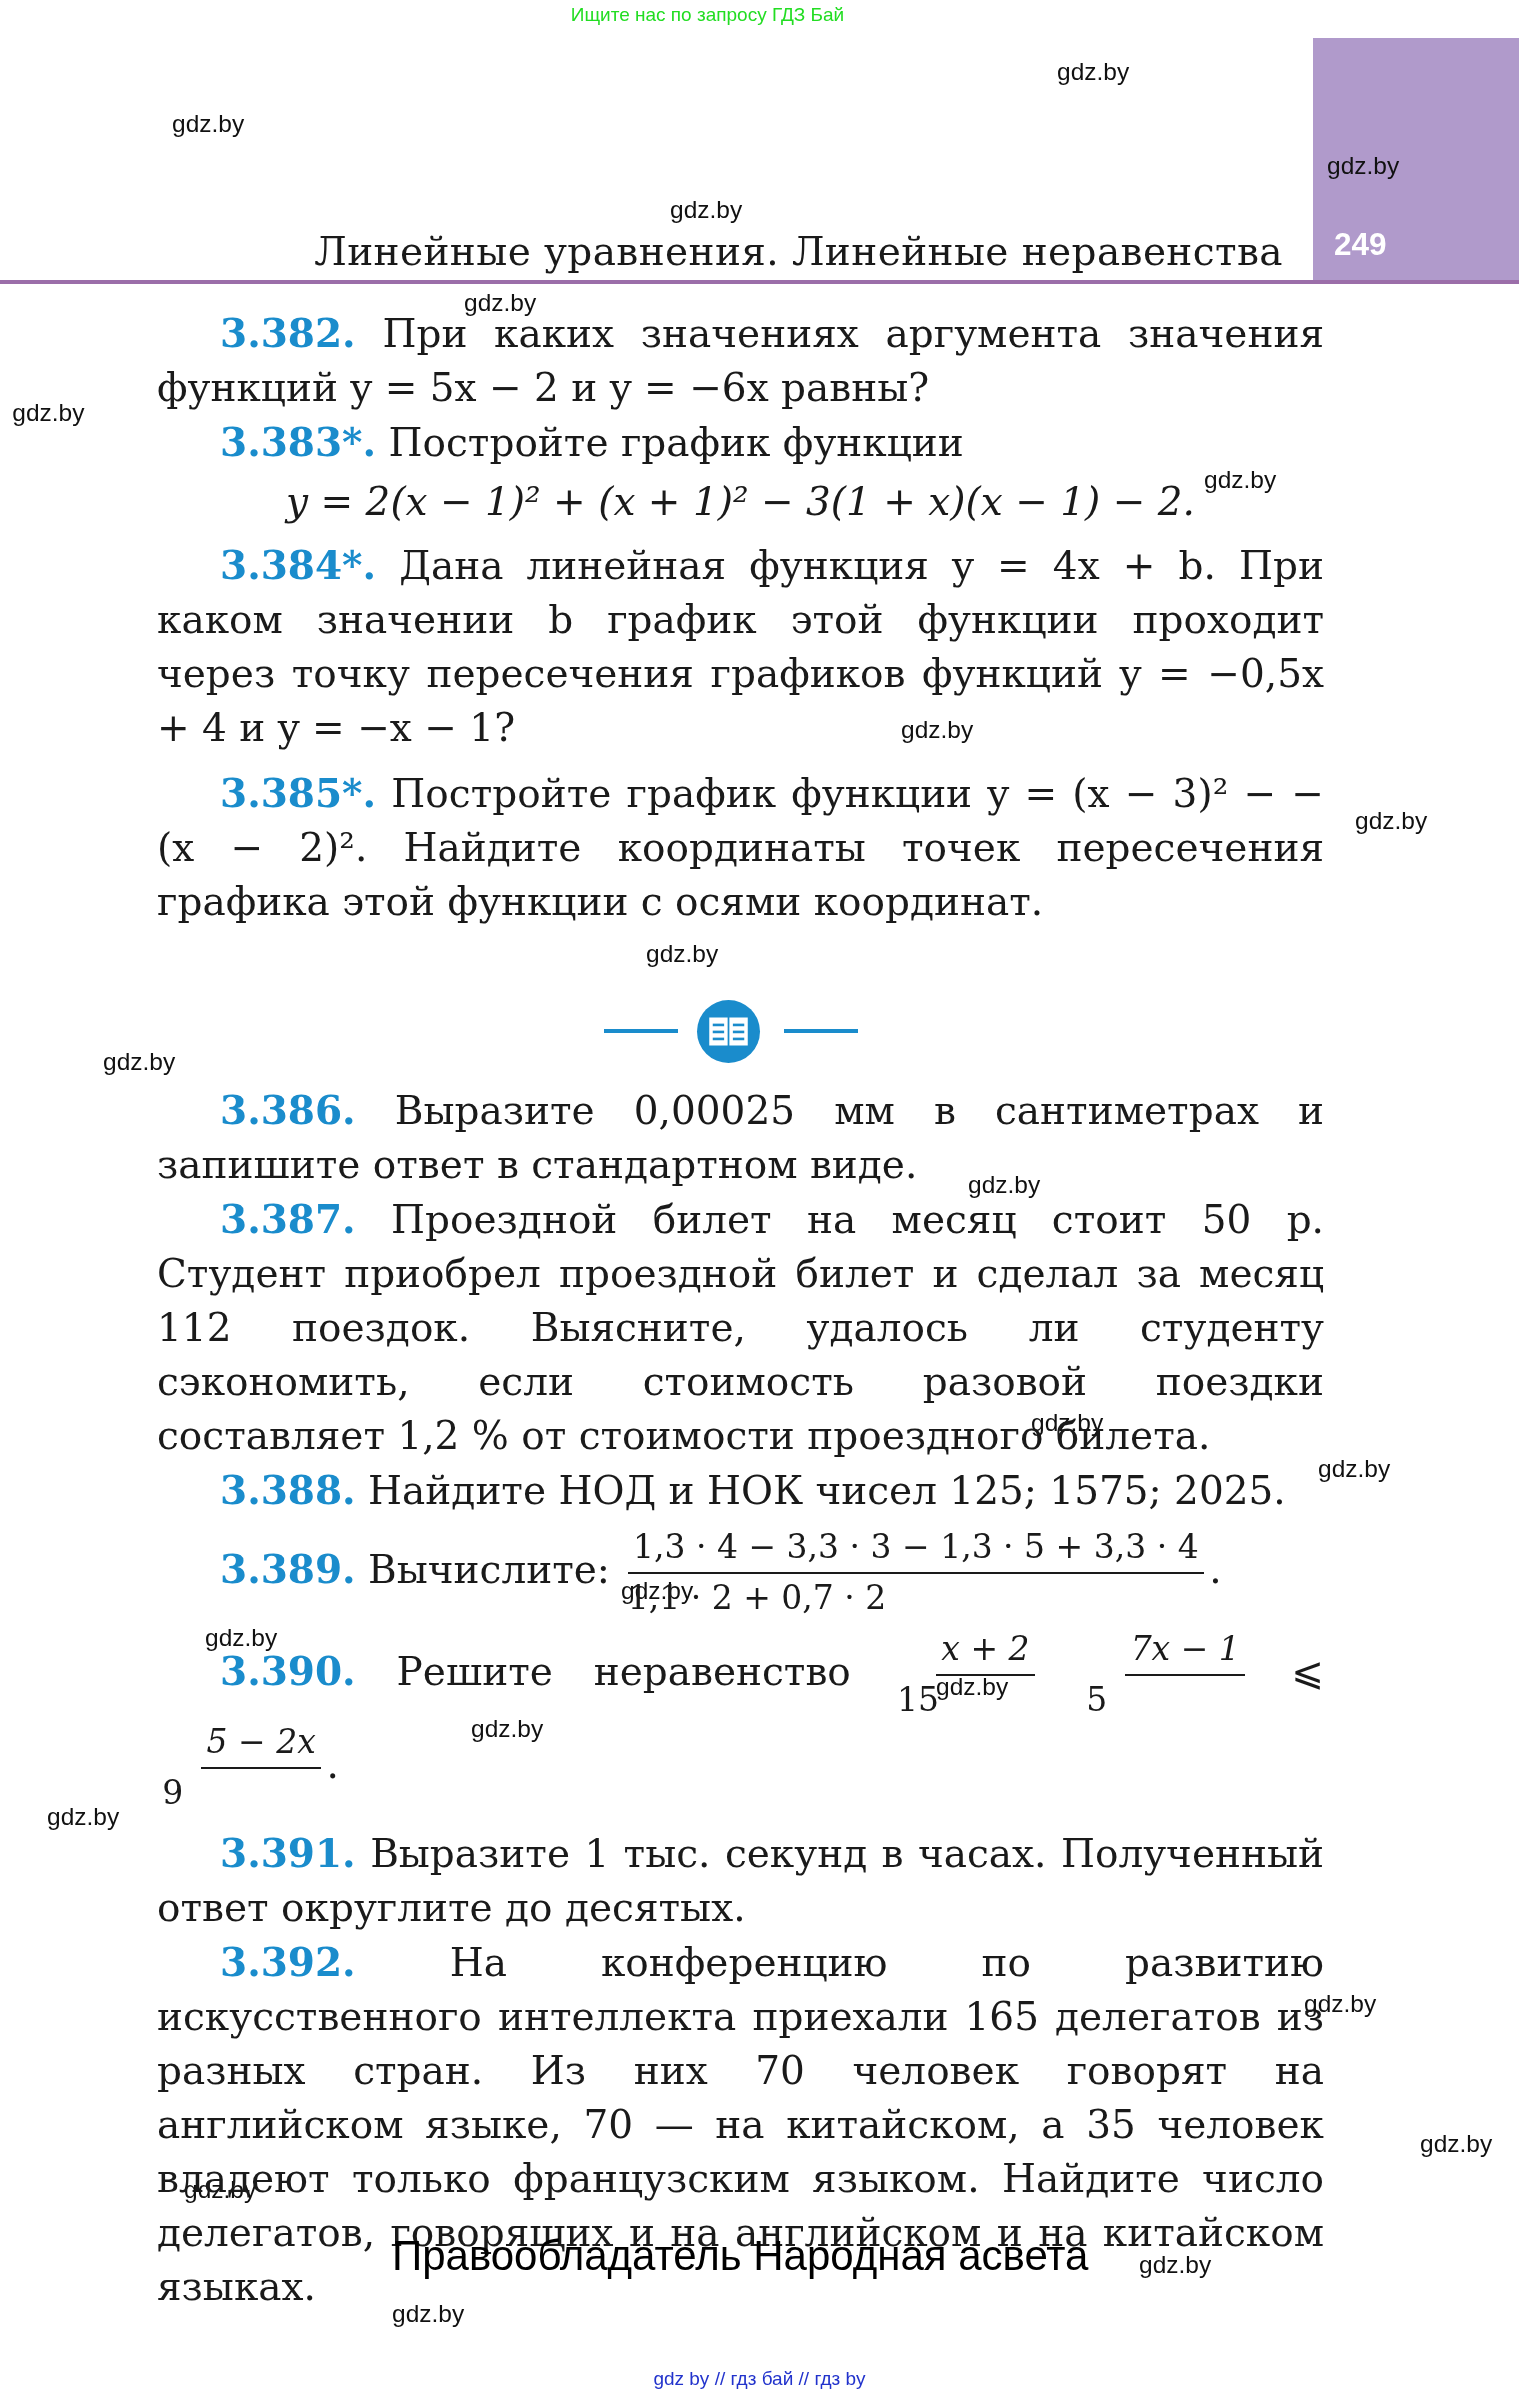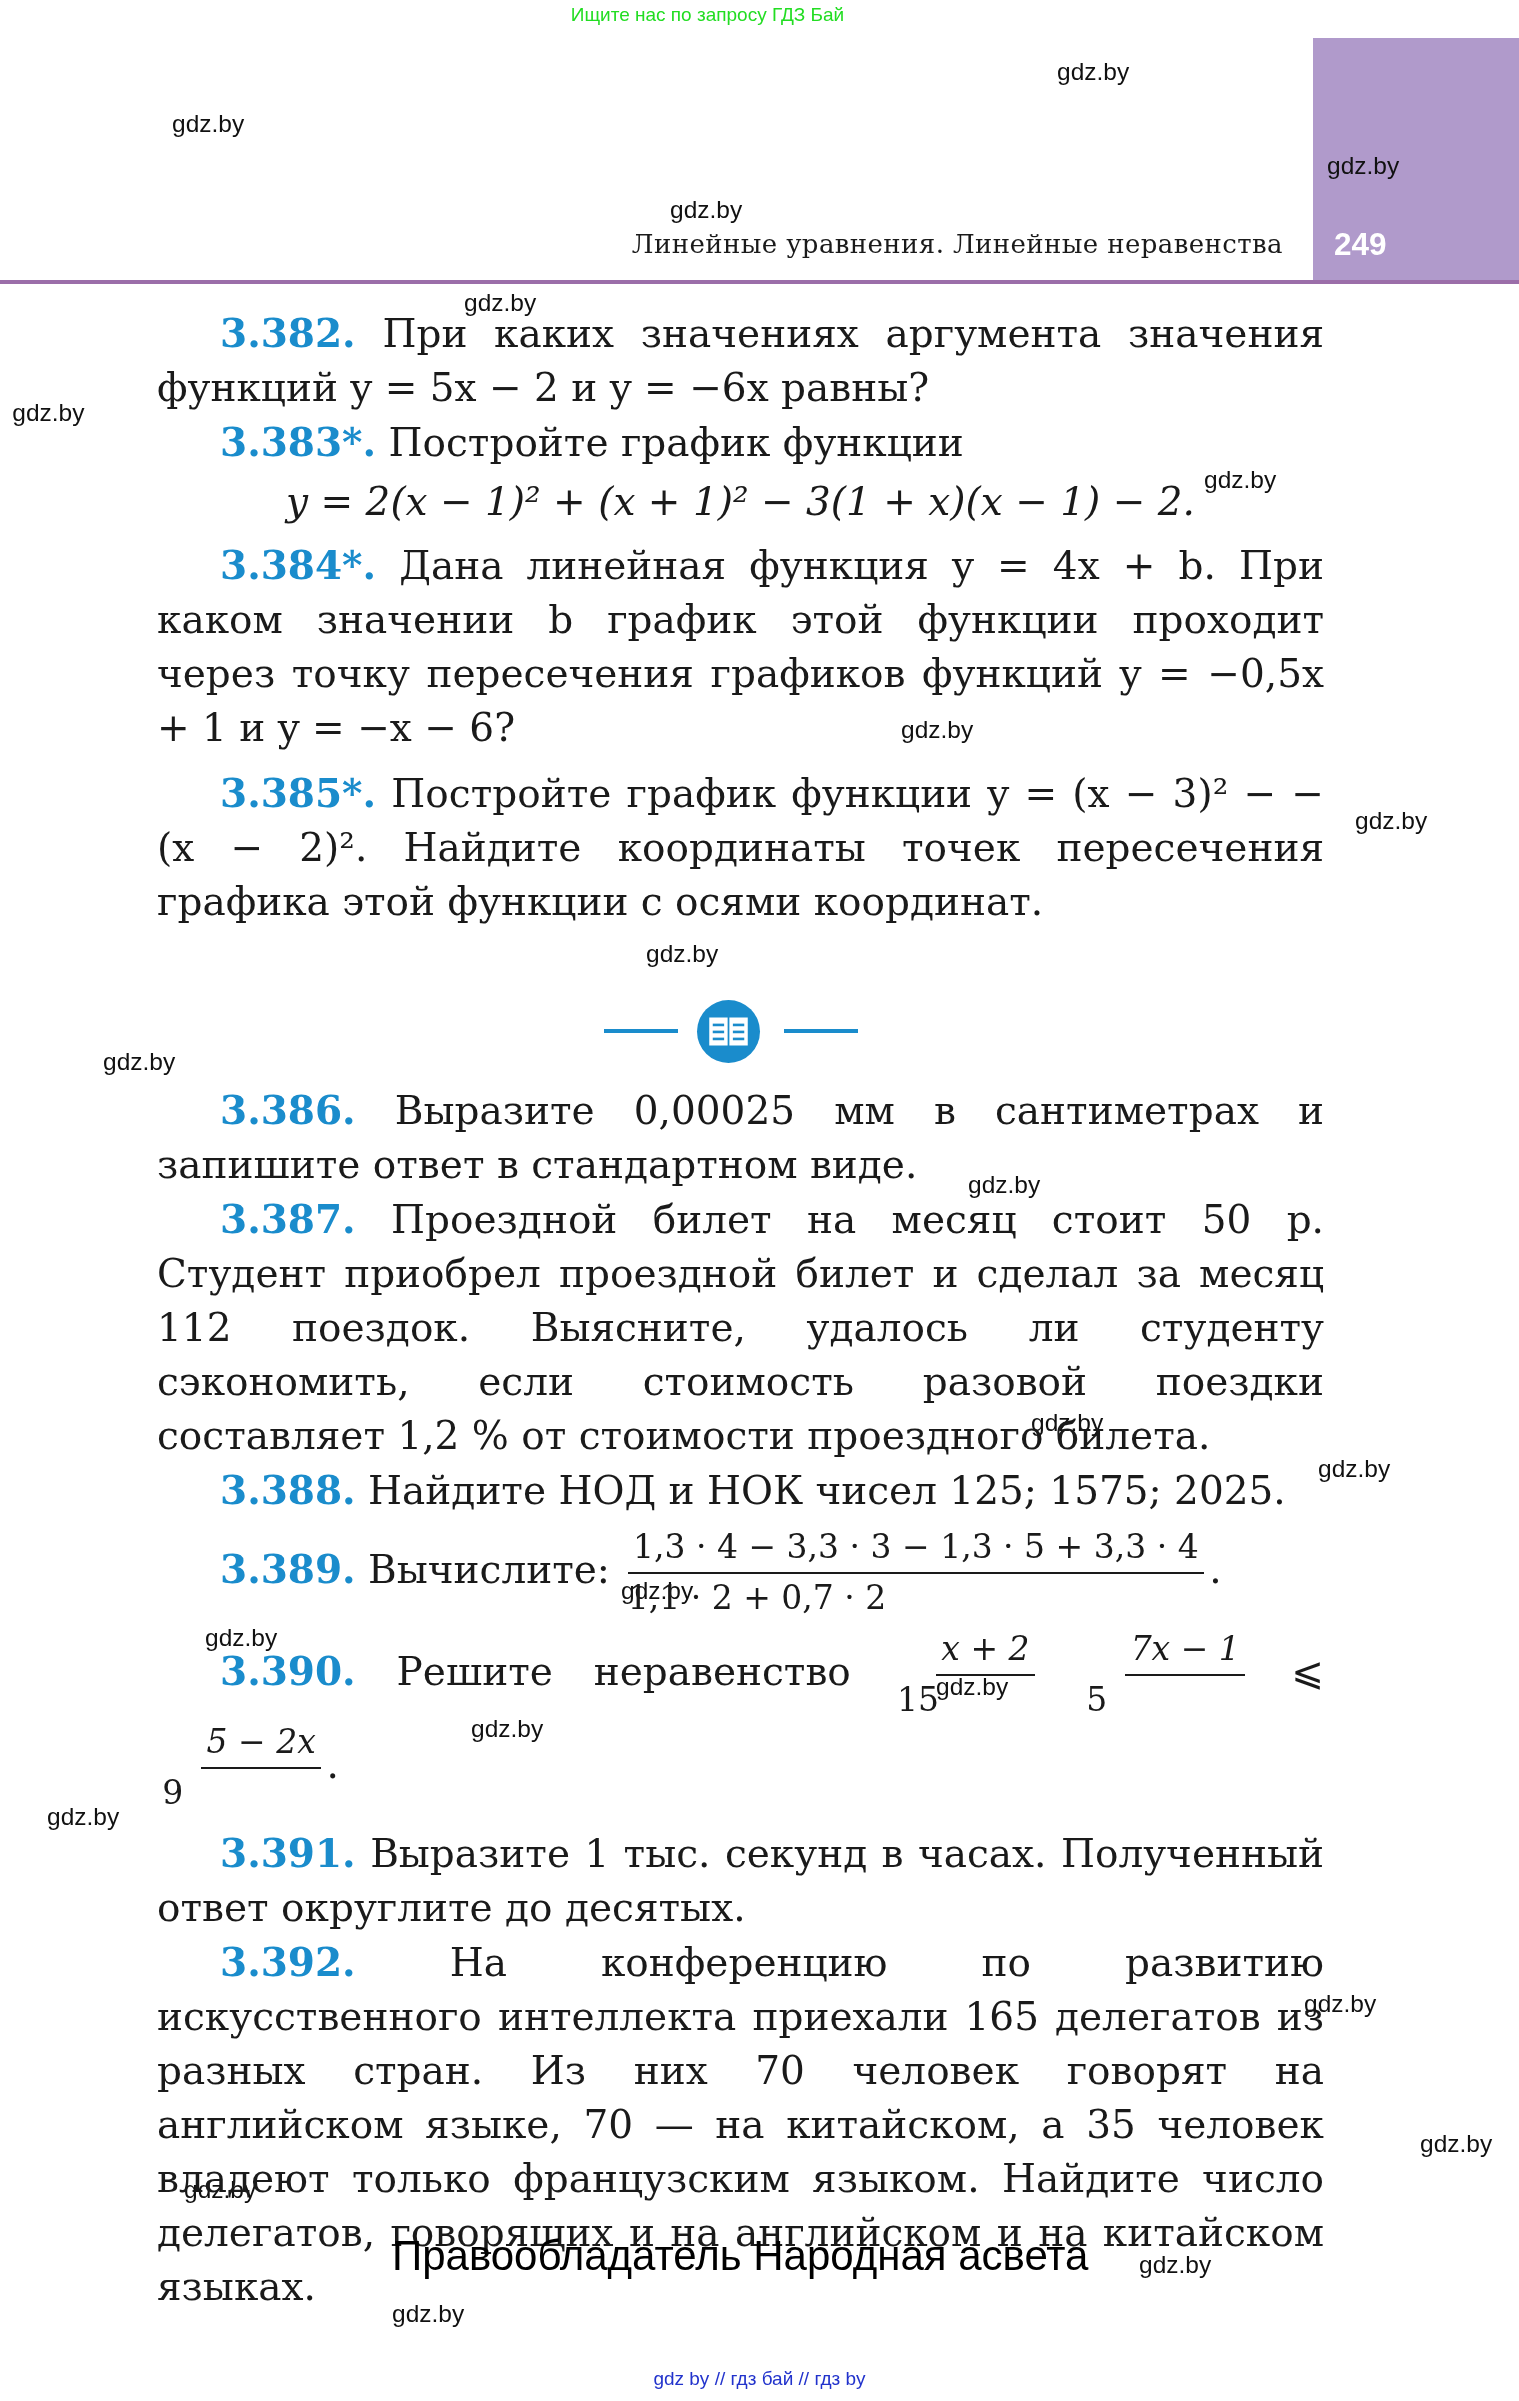--- a/index.html
+++ b/index.html
@@ -16,7 +16,7 @@
     font-weight: bold; font-size: 31.5px; color: #ffffff; }
   .header-rule { position: absolute; left: 0; top: 280px; width: 1519px; height: 3.5px; background: #9b6ea9; }
   .running-head { position: absolute; right: 236px; top: 229px; font-family: "DejaVu Serif", serif;
-    font-size: 26px; color: #1a1a1a; letter-spacing: 0.4px; }
+    font-size: 39px; color: #1a1a1a; letter-spacing: 0.4px; }
 
   .content { position: absolute; left: 157px; top: 306px; width: 1167px; }
   .para { font-size: 39px; line-height: 54px; text-align: justify; text-align-last: left; }

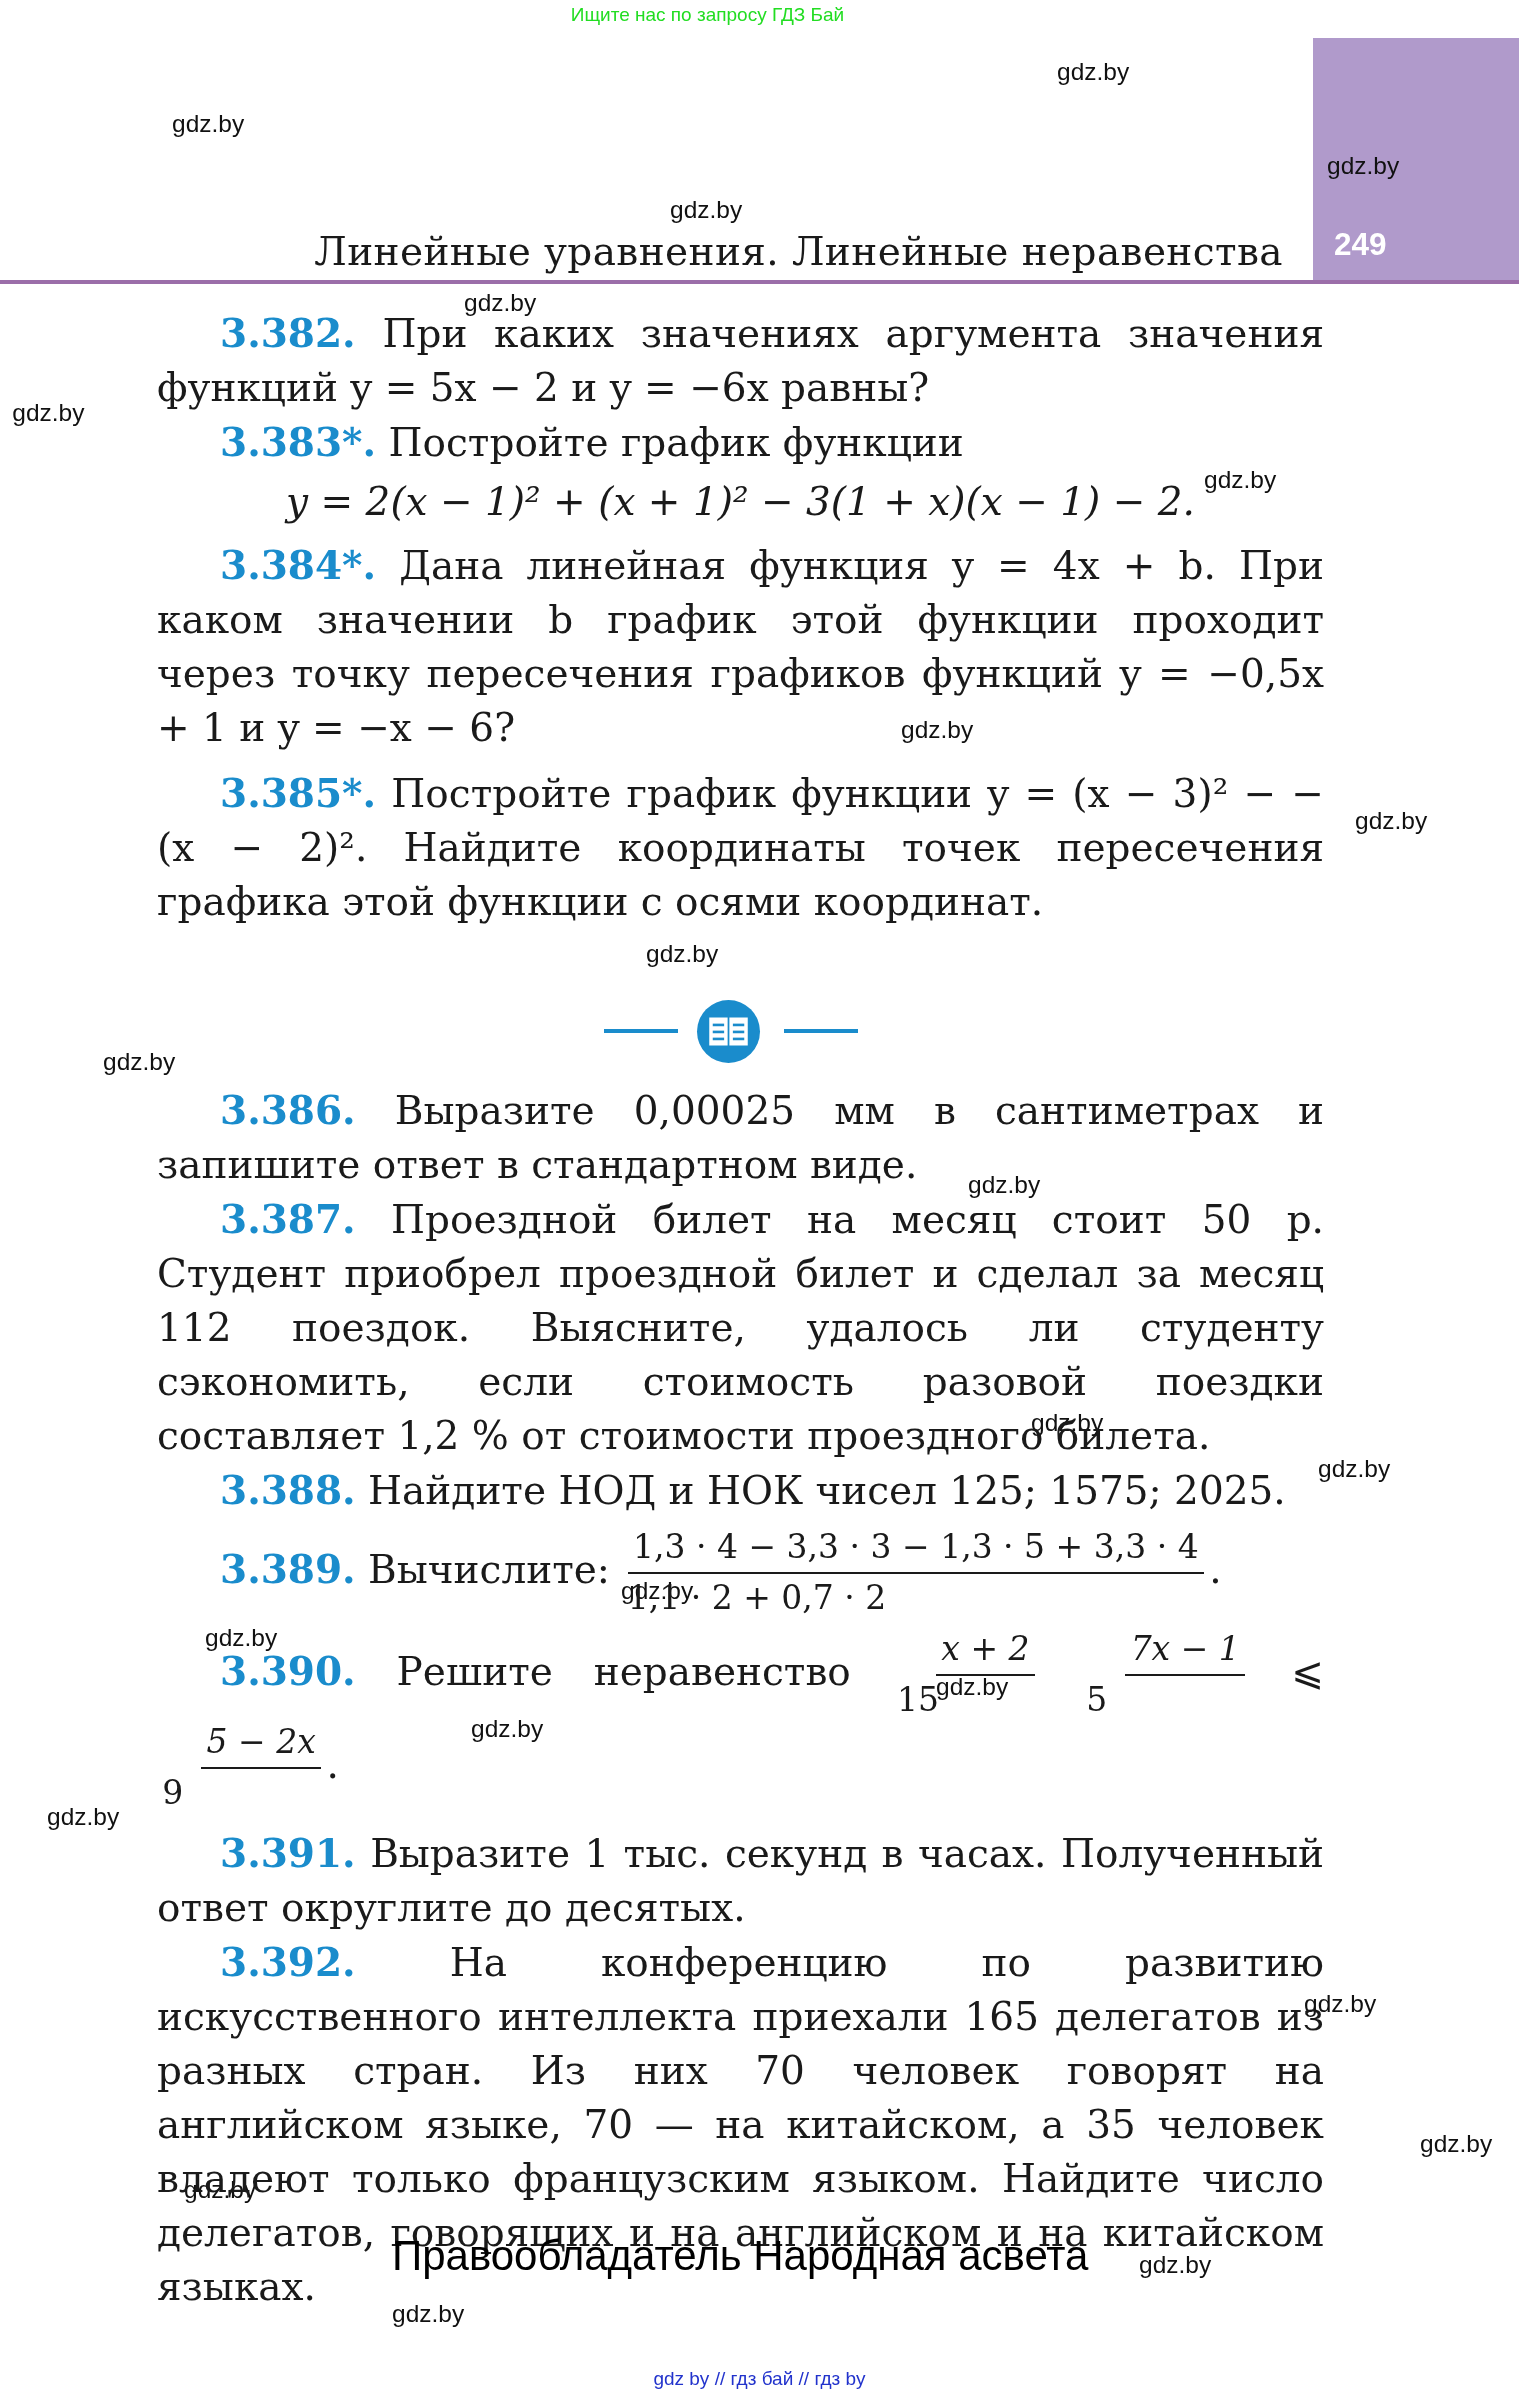--- a/index.html
+++ b/index.html
@@ -84,7 +84,7 @@
   <p class="center-formula math">y = 2(x − 1)² + (x + 1)² − 3(1 + x)(x − 1) − 2.</p>
   <p class="para">
     <span class="num">3.384*.</span>
-    <span>Дана линейная функция y = 4x + b. При каком значении b график этой функции проходит через точку пересечения графиков функций y = −0,5x + 1 и y = −x − 6?</span>
+    <span>Дана линейная функция y = 4x + b. При каком значении b график этой функции проходит через точку пересечения графиков функций y = −0,5x + 4 и y = −x − 1?</span>
   </p>
   <p class="para" style="margin-top:10.5px">
     <span class="num">3.385*.</span>

